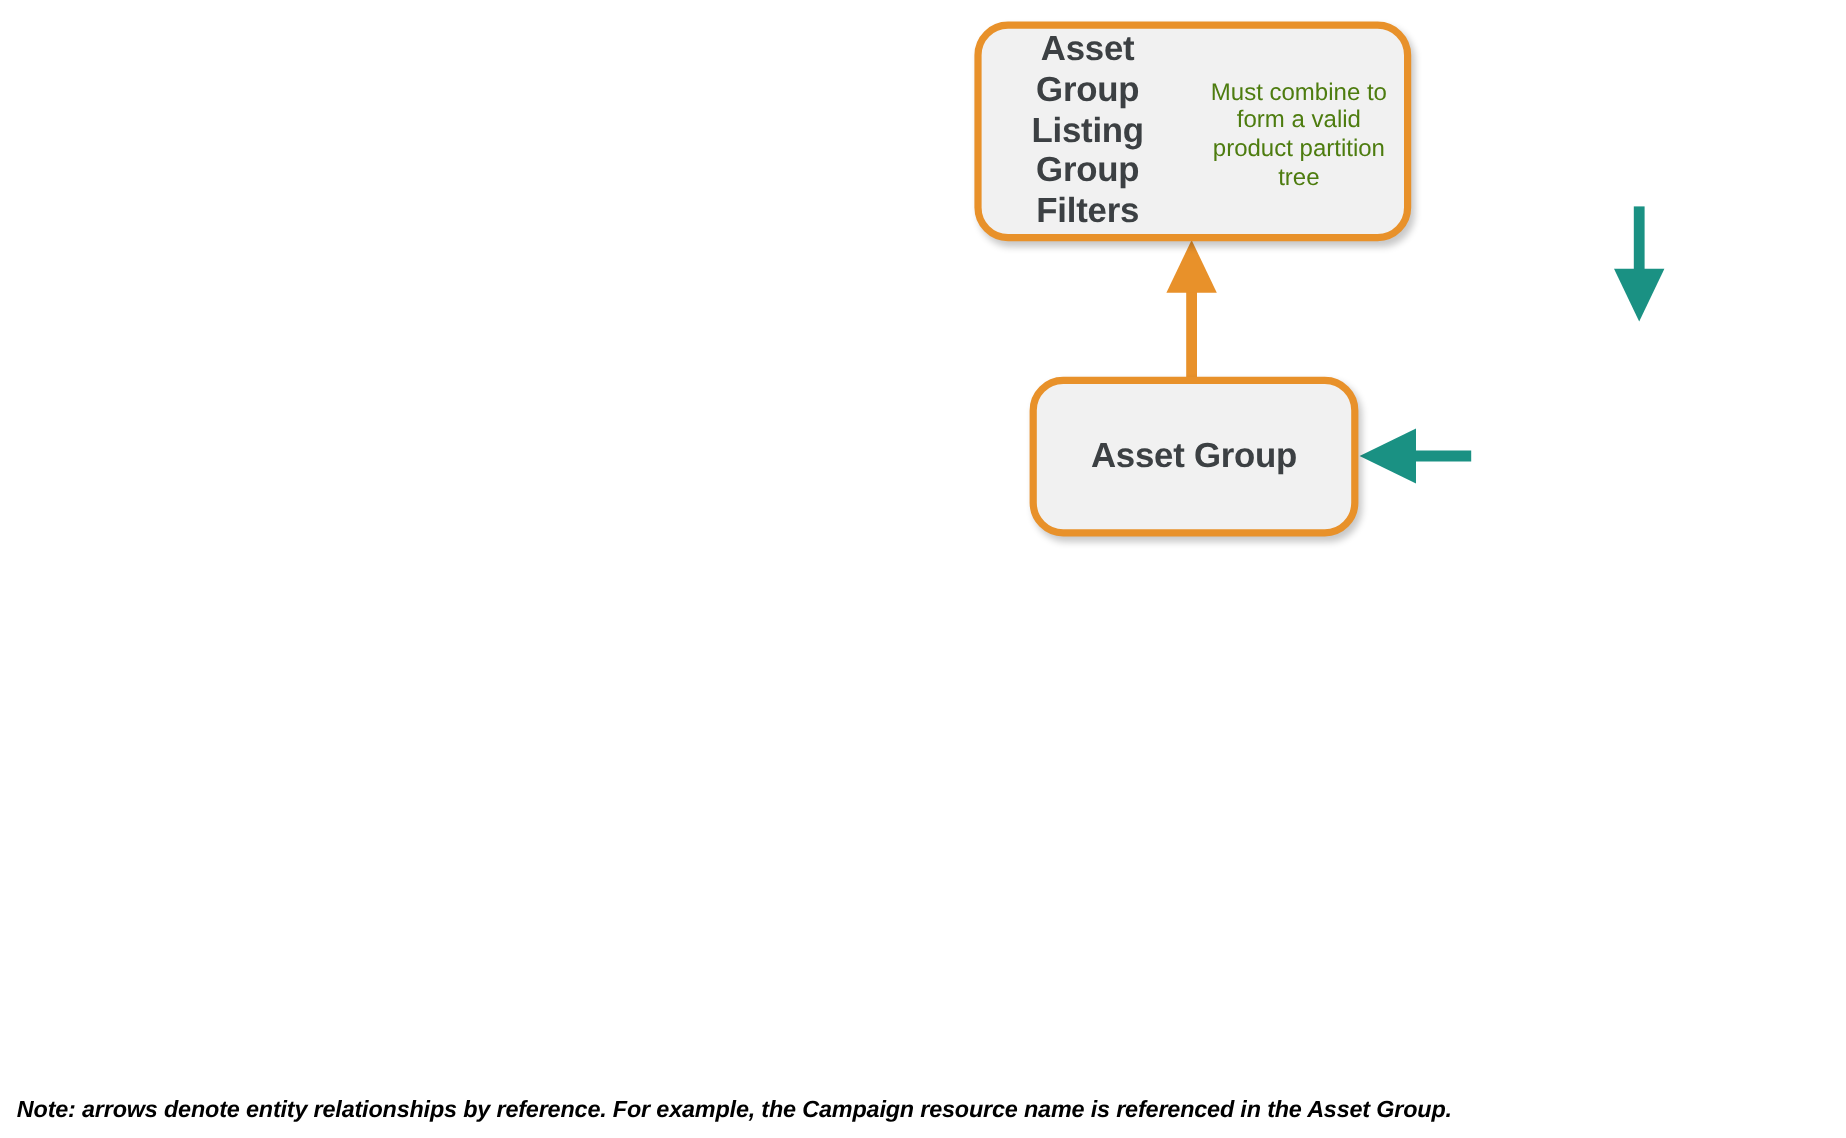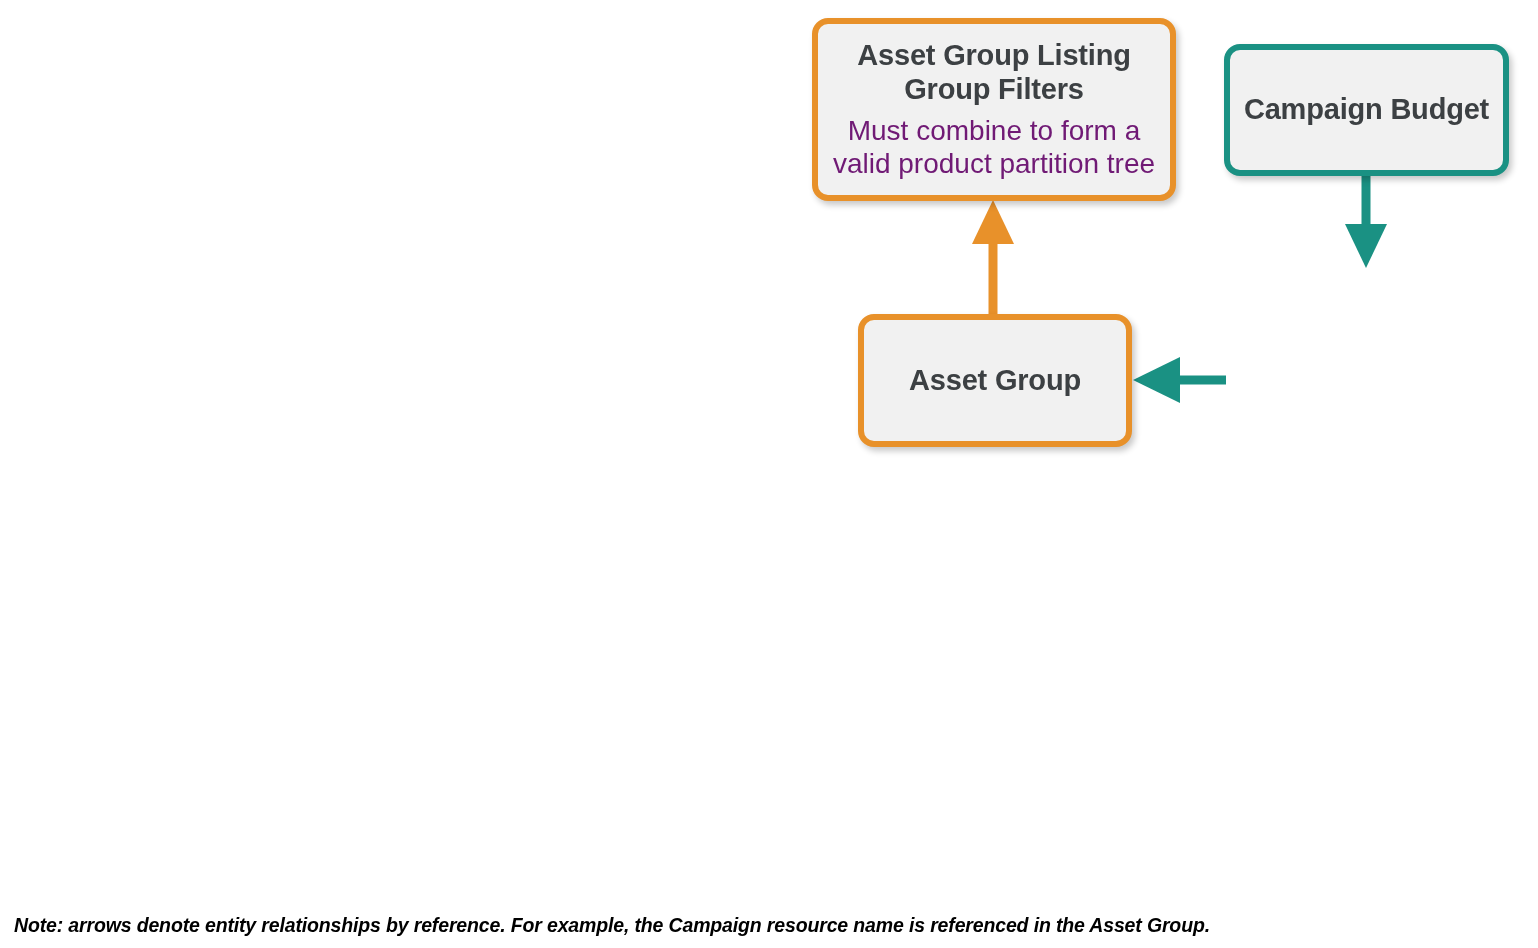--- a/index.html
+++ b/index.html
@@ -29,11 +29,11 @@
     position: absolute;
     box-sizing: border-box;
     background: #F1F1F1;
-    border-radius: 16px;
+    border-radius: 28px;
     border-style: solid;
     border-width: 6px;
     display: flex;
-    flex-direction: column;
+    flex-direction: row;
     align-items: center;
     justify-content: center;
     text-align: center;

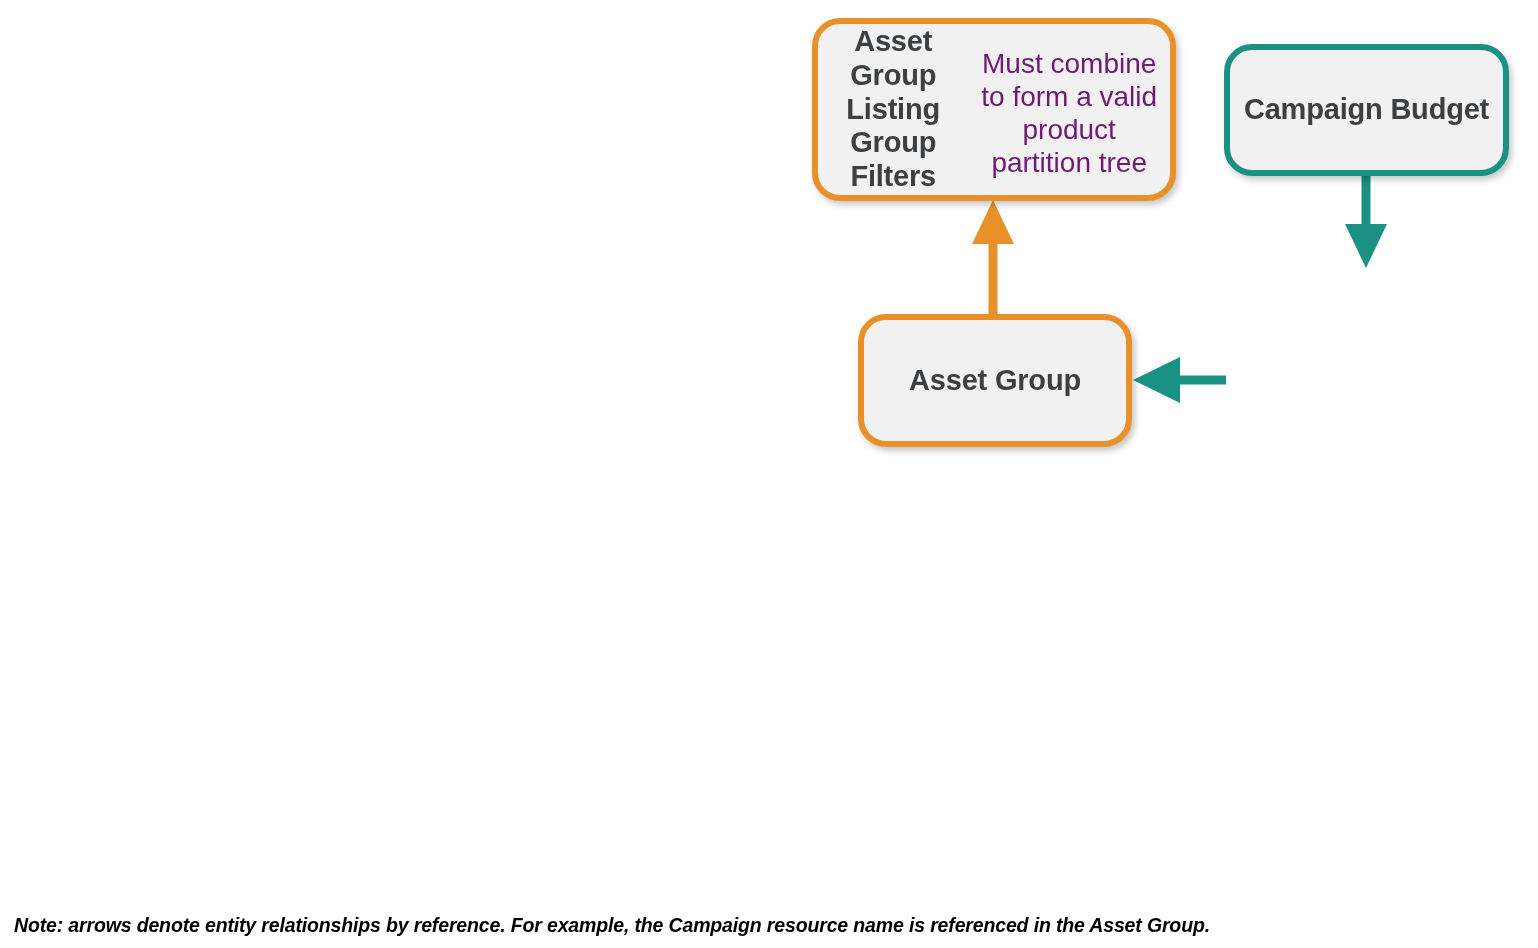--- a/index.html
+++ b/index.html
@@ -52,9 +52,9 @@
     padding: 0 8px;
   }
   .node-sub {
-    font-size: 28px;
+    font-size: 20px;
     font-weight: normal;
-    color: #701a75;
+    color: #4d7c0f;
     line-height: 1.18;
     margin-top: 7px;
     padding: 0 10px;

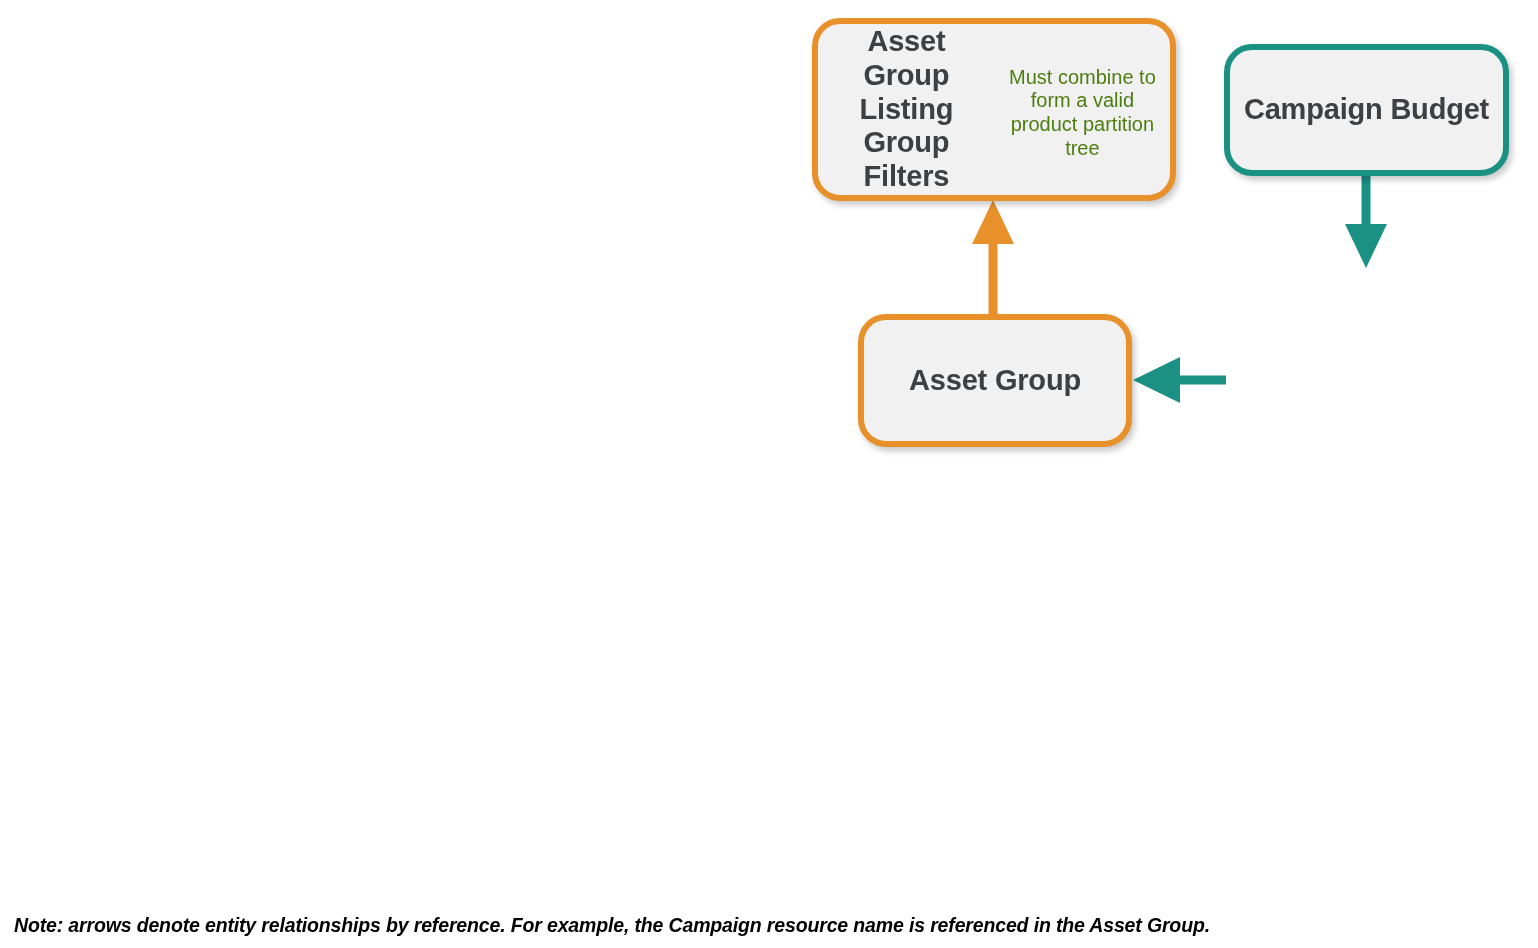--- a/index.html
+++ b/index.html
@@ -130,9 +130,6 @@
     <div class="node-sub">Must combine to form a valid product partition tree</div>
   </div>
 
-  <div class="node teal" id="node-campaign-budget">
-    <div class="node-title">Campaign Budget</div>
-  </div>
 
   <div class="node orange" id="node-asset-group">
     <div class="node-title">Asset Group</div>

